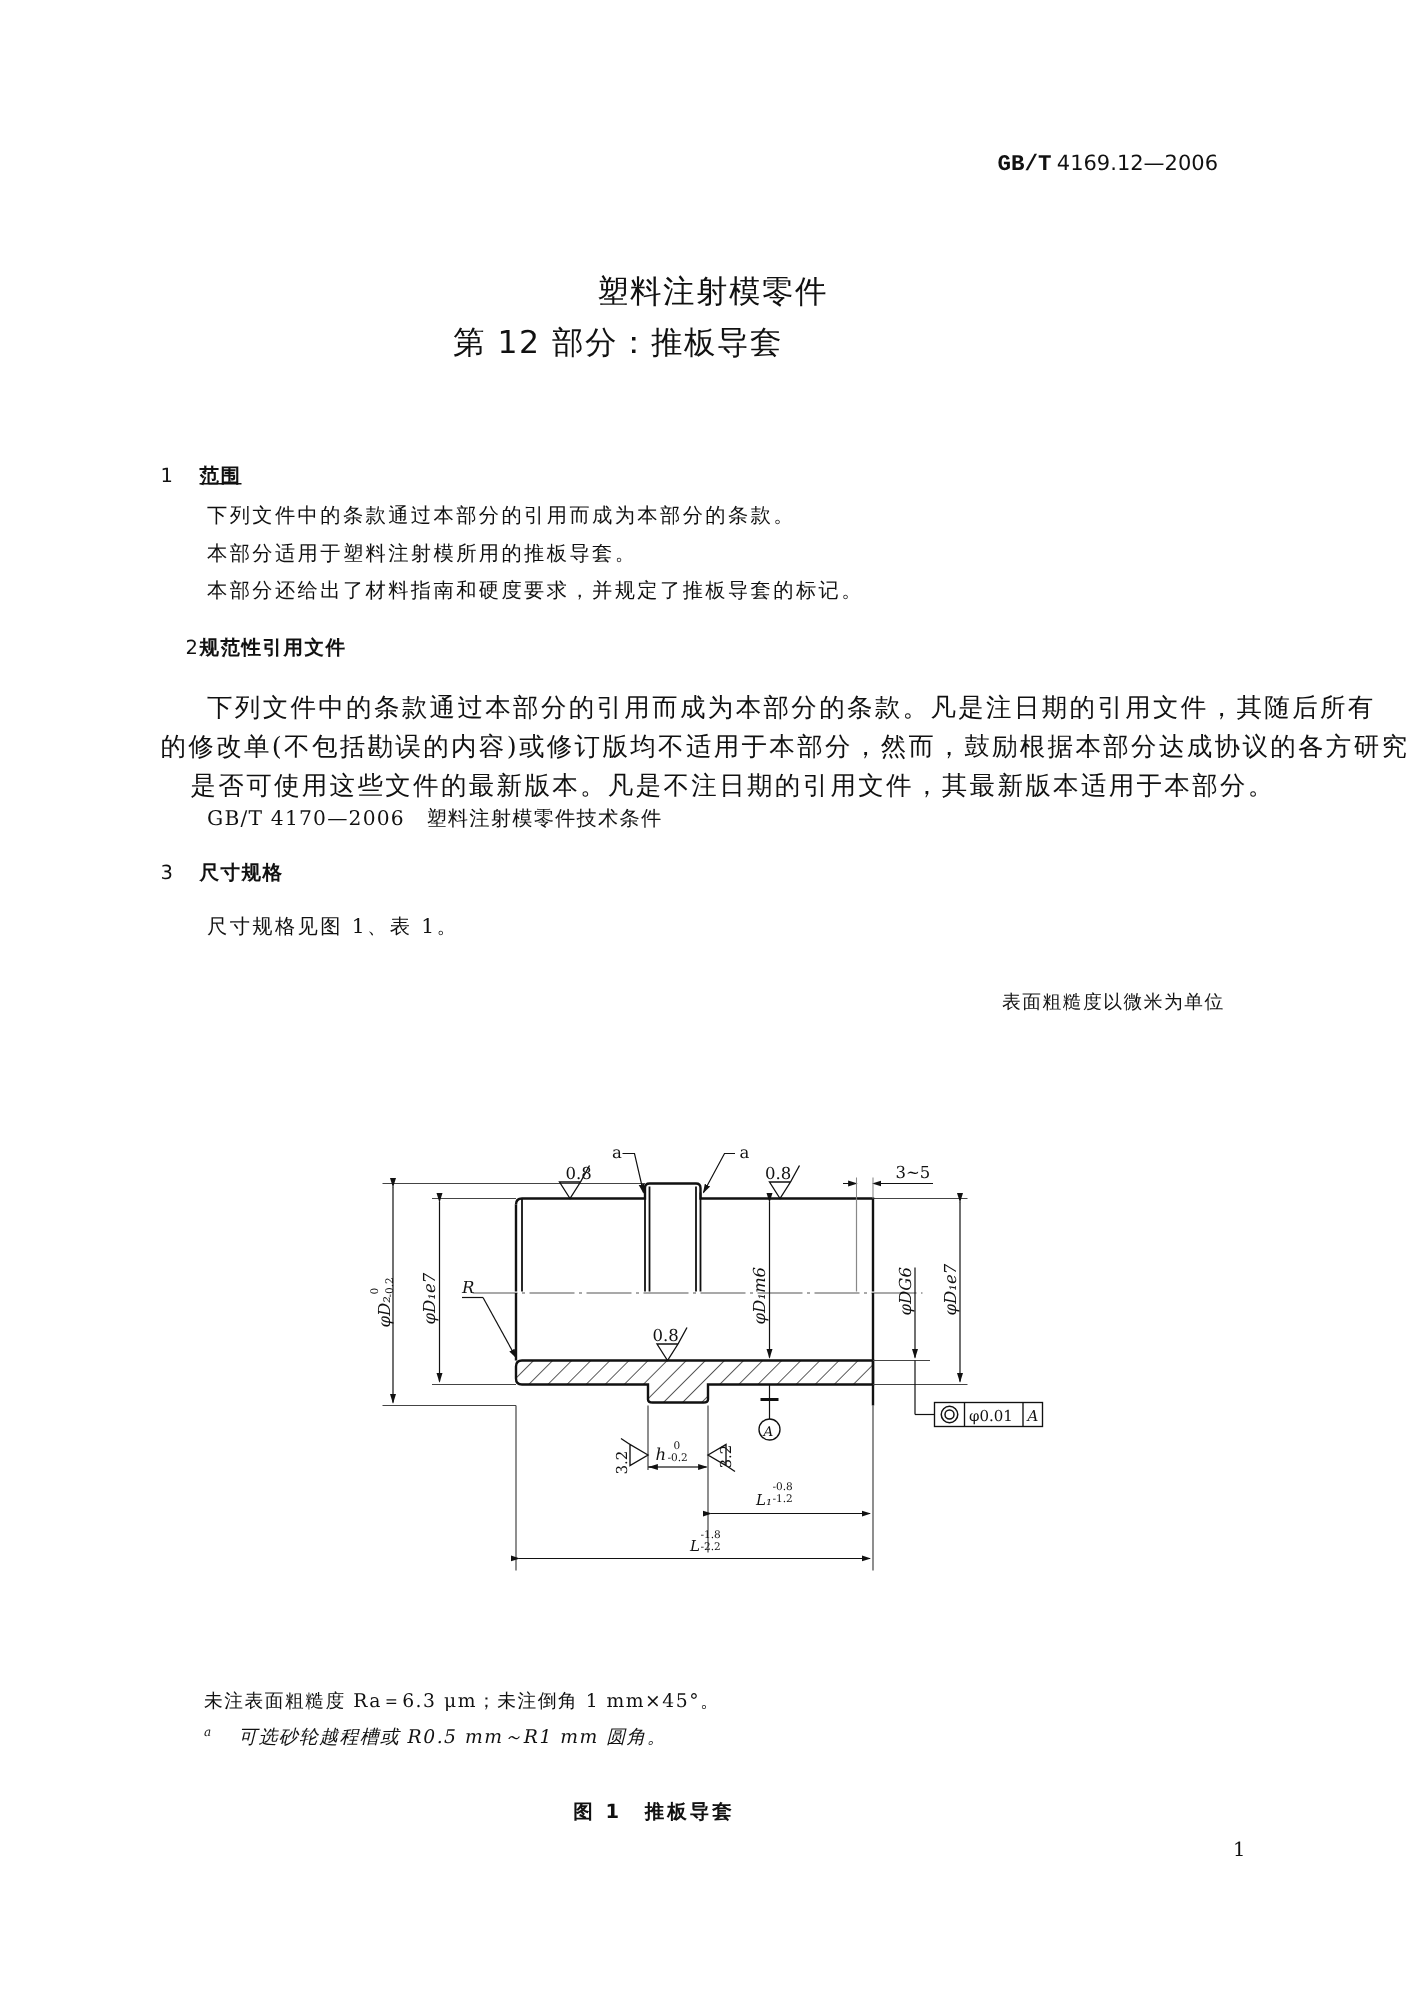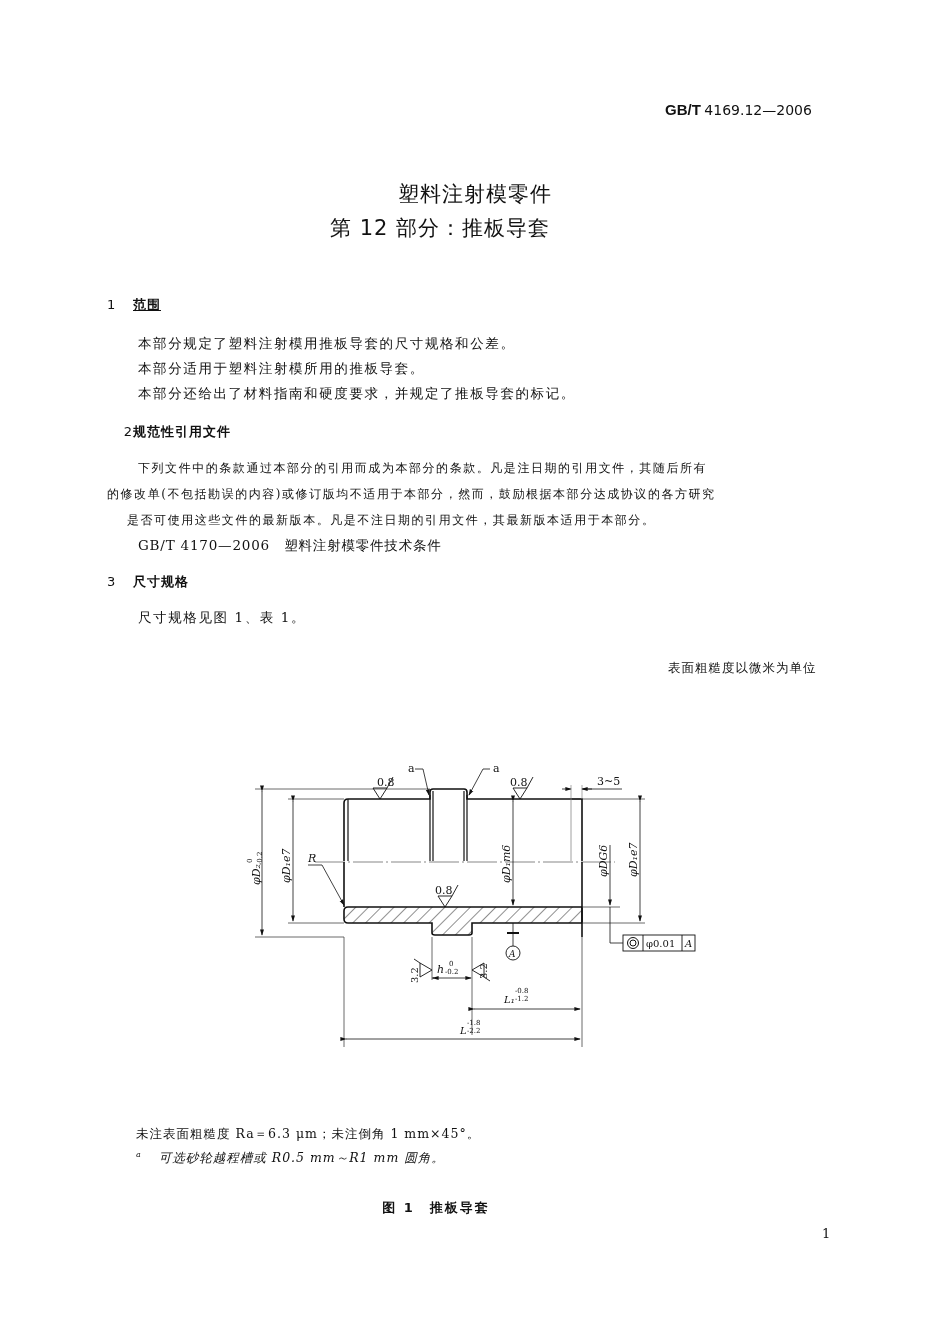--- a/index.html
+++ b/index.html
@@ -8,7 +8,7 @@
     .sans { font-family: "DejaVu Sans", "Liberation Sans", sans-serif; }
     .abs { position: absolute; white-space: nowrap; }
     .std-code { top: 101px; left: 665px; font-size: 14px; }
-    .std-code b { font-family: Liberation Sans, sans-serif; font-weight: bold; font-size: 15px; text-align: center; }
+    .std-code b { font-family: Liberation Mono, monospace; font-weight: bold; font-size: 15px; text-align: center; }
     .std-code span { font-family: "DejaVu Sans", sans-serif; }
     .title1 { top: 180px; left: 0; width: 950px; text-align: center; font-size: 21px; letter-spacing: 1px; }
     .title2 { top: 214px; left: 0; width: 824px; text-align: center; font-size: 21px; letter-spacing: 1px; margin-left: 28px; }

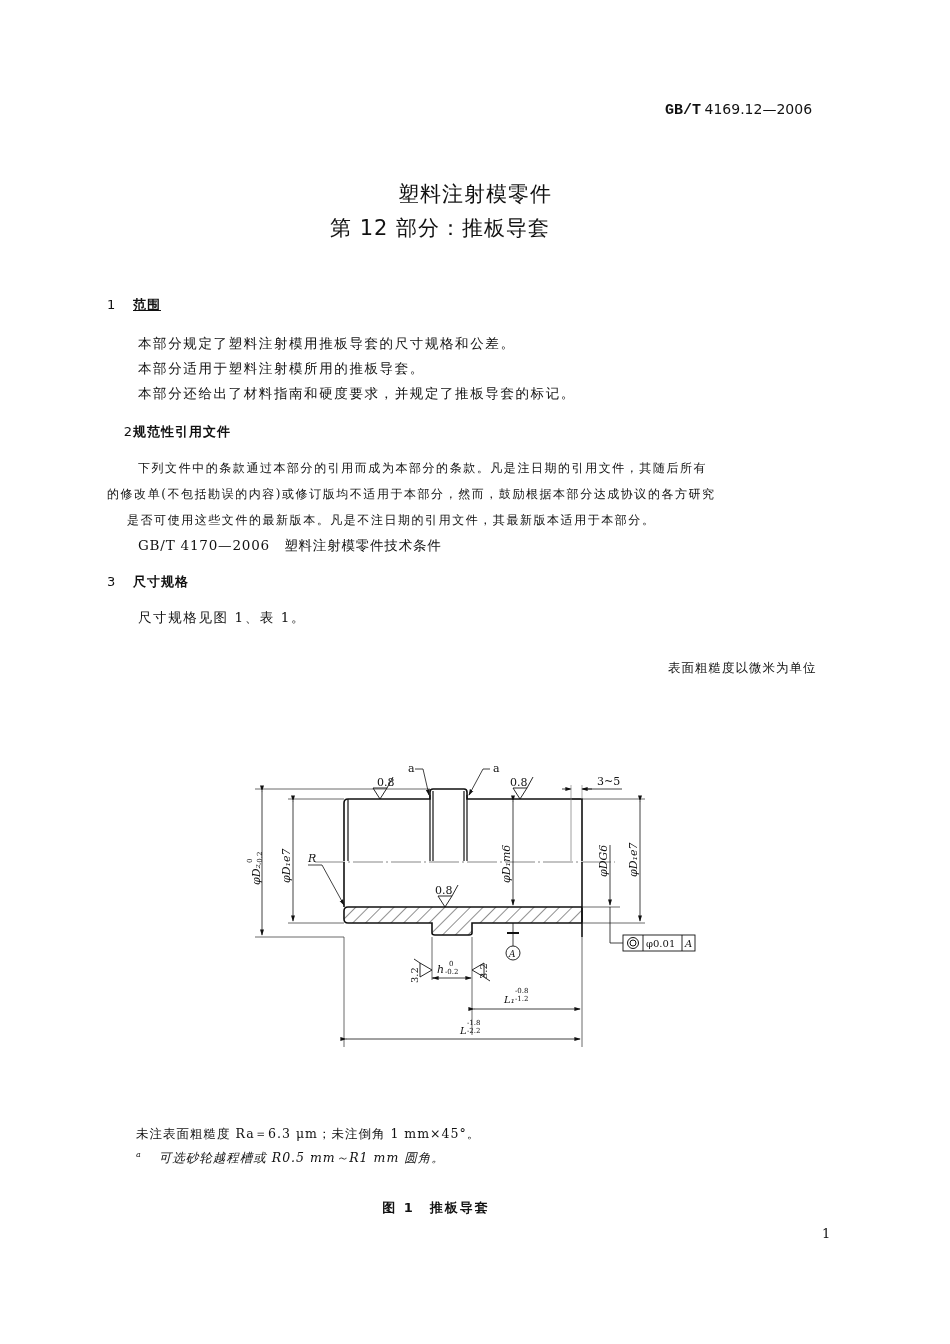--- a/index.html
+++ b/index.html
@@ -11,7 +11,7 @@
     .std-code b { font-family: Liberation Mono, monospace; font-weight: bold; font-size: 15px; text-align: center; }
     .std-code span { font-family: "DejaVu Sans", sans-serif; }
     .title1 { top: 180px; left: 0; width: 950px; text-align: center; font-size: 21px; letter-spacing: 1px; }
-    .title2 { top: 214px; left: 0; width: 824px; text-align: center; font-size: 21px; letter-spacing: 1px; margin-left: 28px; }
+    .title2 { top: 214px; left: 0; width: 824px; text-align: center; font-size: 21px; letter-spacing: 1px; }
     .heading { font-size: 13px; font-weight: bold; letter-spacing: 1px; }
     .heading .num { display: inline-block; width: 26px; font-weight: normal; }
     .para { font-size: 13.5px; letter-spacing: 1.6px; }

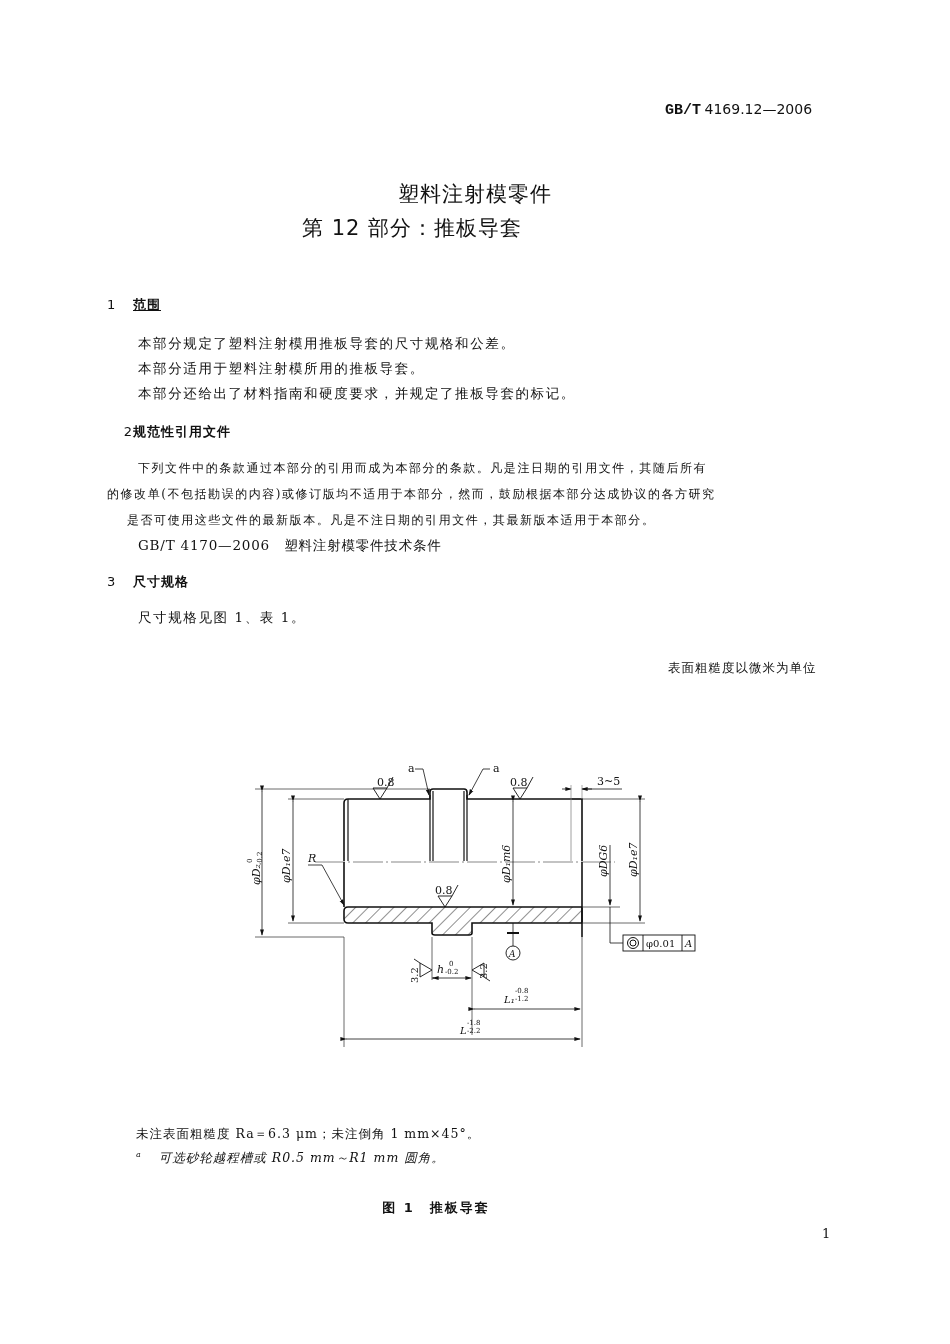--- a/index.html
+++ b/index.html
@@ -33,7 +33,7 @@
 <div class="abs title1 sans">塑料注射模零件</div>
 <div class="abs title2 sans">第 12 部分：推板导套</div>
 
-<div class="abs heading sans" style="top:296px;left:107px;text-decoration:underline;">
+<div class="abs heading sans" style="top:308px;left:107px;text-decoration:underline;">
   <span class="num">1</span><span>范围</span>
 </div>
 <div class="abs para serif" style="top:335px;left:138px;">本部分规定了塑料注射模用推板导套的尺寸规格和公差。</div>

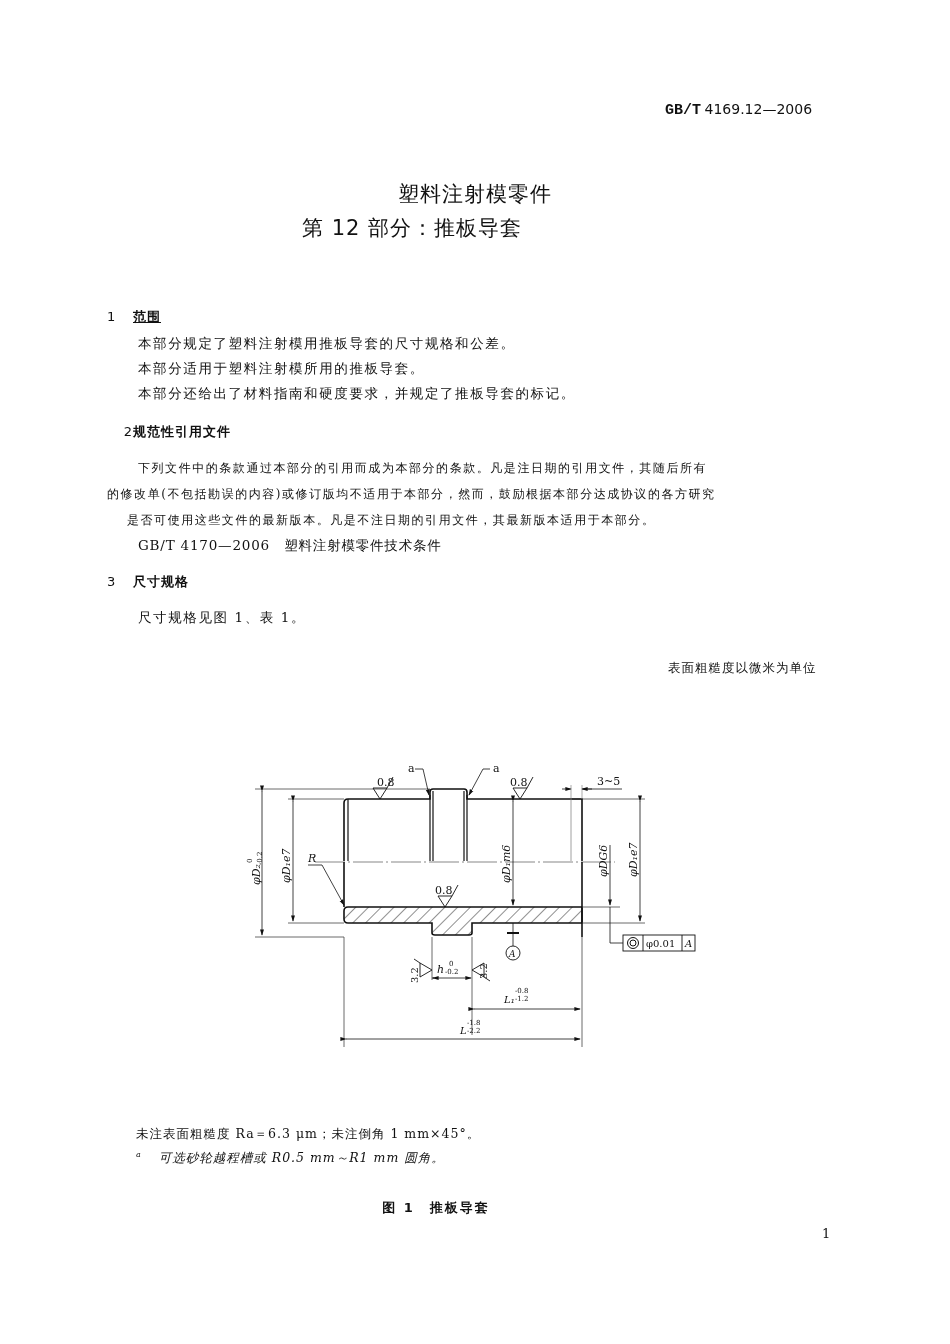--- a/index.html
+++ b/index.html
@@ -36,7 +36,7 @@
 <div class="abs heading sans" style="top:308px;left:107px;text-decoration:underline;">
   <span class="num">1</span><span>范围</span>
 </div>
-<div class="abs para serif" style="top:335px;left:138px;">本部分规定了塑料注射模用推板导套的尺寸规格和公差。</div>
+<div class="abs para serif" style="top:335px;left:138px;">下列文件中的条款通过本部分的引用而成为本部分的条款。</div>
 <div class="abs para serif" style="top:360px;left:138px;">本部分适用于塑料注射模所用的推板导套。</div>
 <div class="abs para serif" style="top:385px;left:138px;">本部分还给出了材料指南和硬度要求，并规定了推板导套的标记。</div>
 

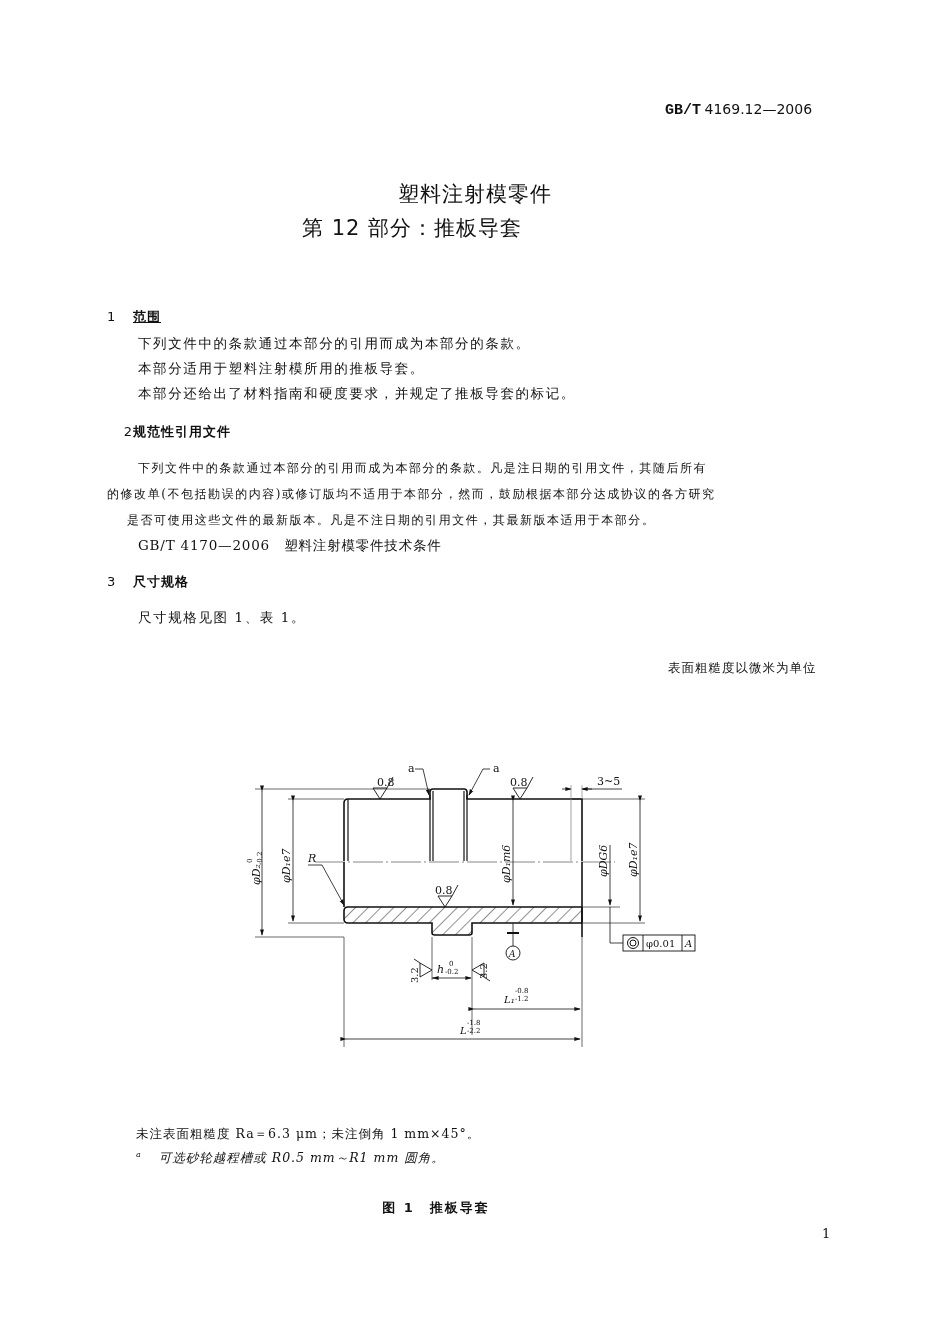--- a/index.html
+++ b/index.html
@@ -15,7 +15,7 @@
     .heading { font-size: 13px; font-weight: bold; letter-spacing: 1px; }
     .heading .num { display: inline-block; width: 26px; font-weight: normal; }
     .para { font-size: 13.5px; letter-spacing: 1.6px; }
-    .para-wide { font-size: 12px; letter-spacing: 1.55px; }
+    .para-wide { font-size: 17px; letter-spacing: 1.55px; }
     .note { font-size: 12.5px; letter-spacing: 1px; }
     .caption { top: 1199px; left: 0; width: 872px; text-align: center; font-size: 13px; font-weight: bold; letter-spacing: 2px; }
     .pageno { top: 1226px; left: 822px; font-size: 13px; }

